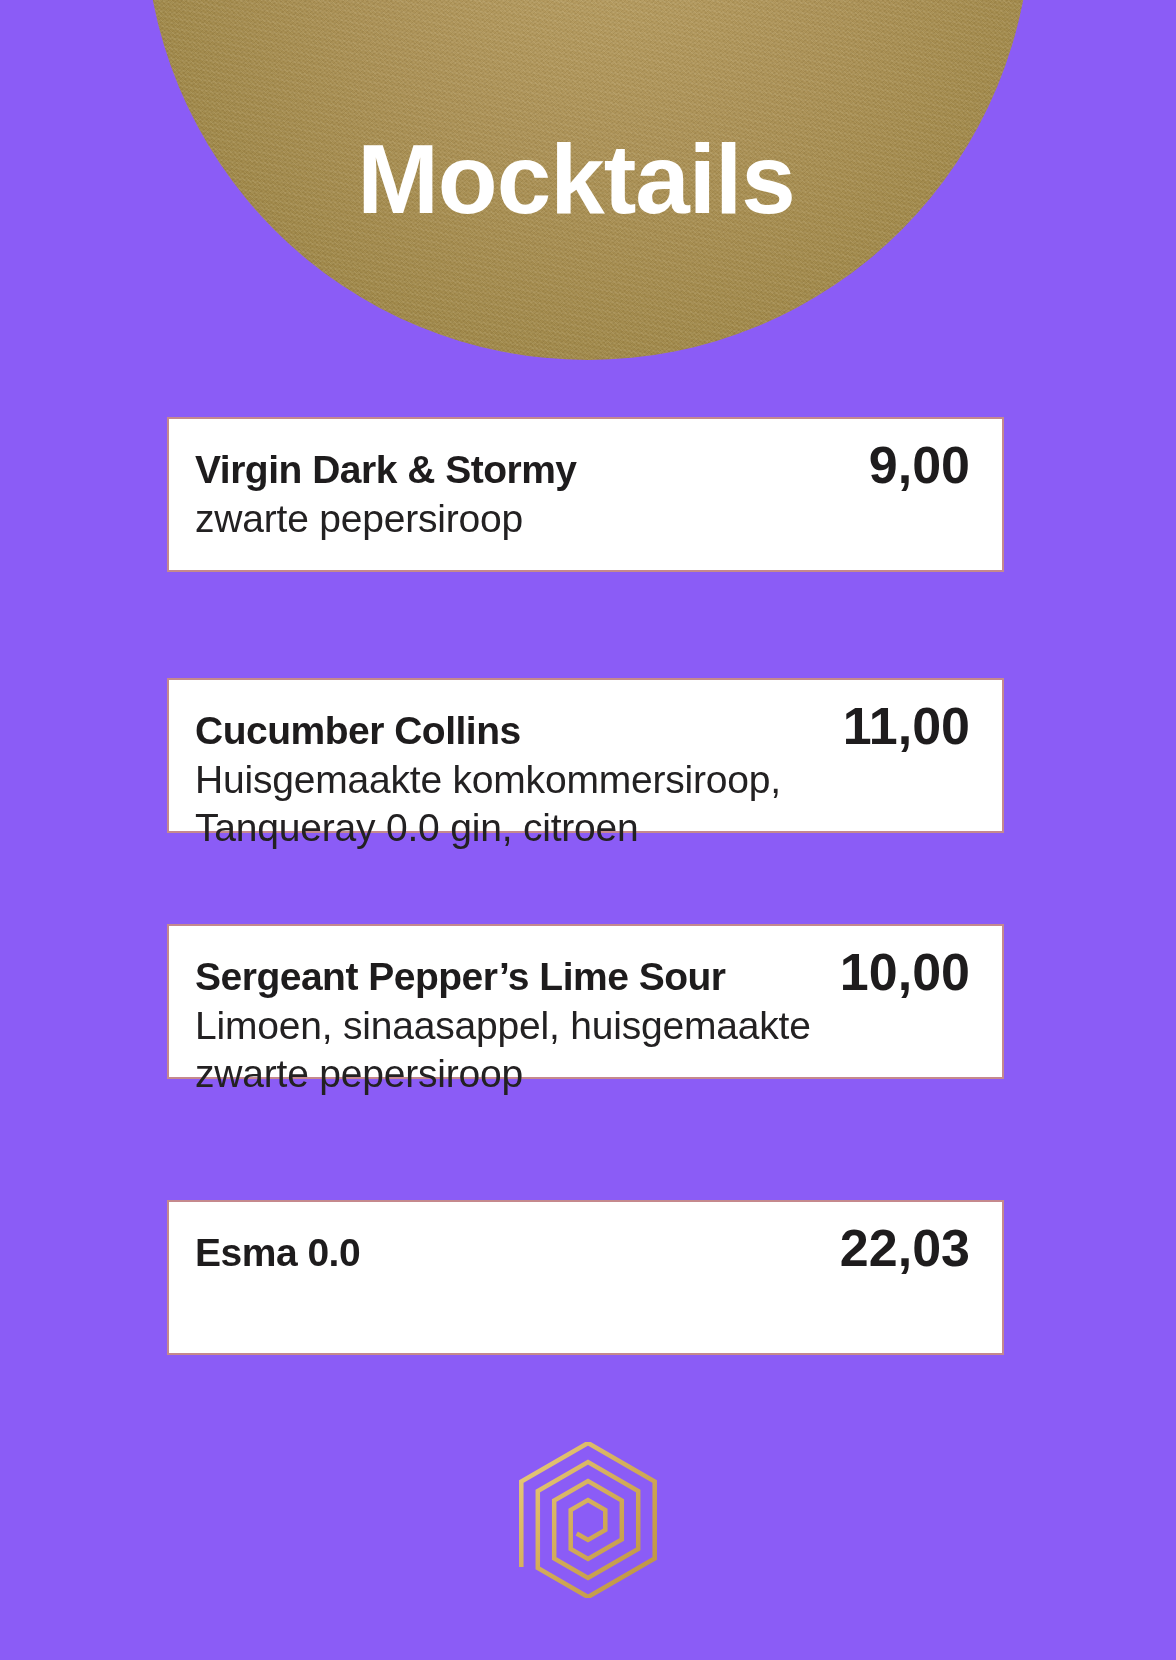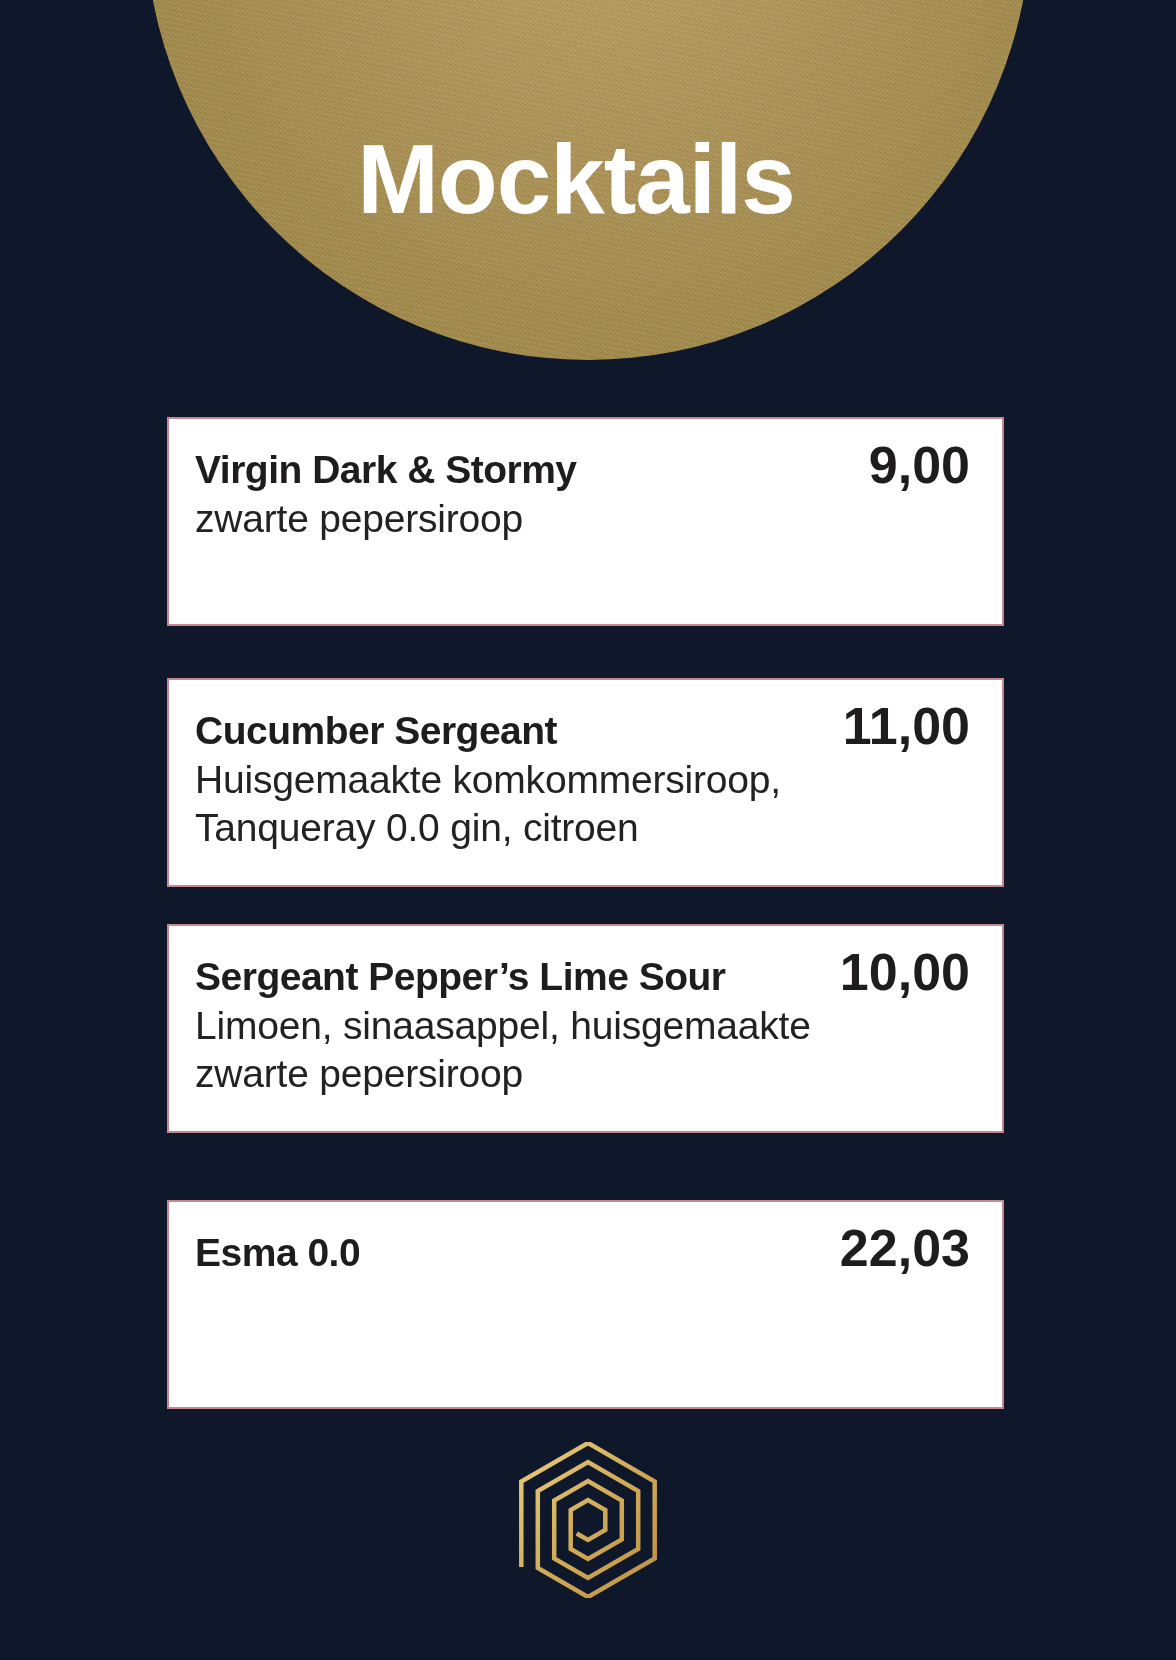--- a/index.html
+++ b/index.html
@@ -10,7 +10,7 @@
     overflow:hidden;
     font-family:"Liberation Sans", sans-serif;
   }
-  .page { position:absolute; inset:0; background:#0f172a; }
+  .page { position:absolute; inset:0; background:#8b5cf6; }
 
   
   .gold-circle {

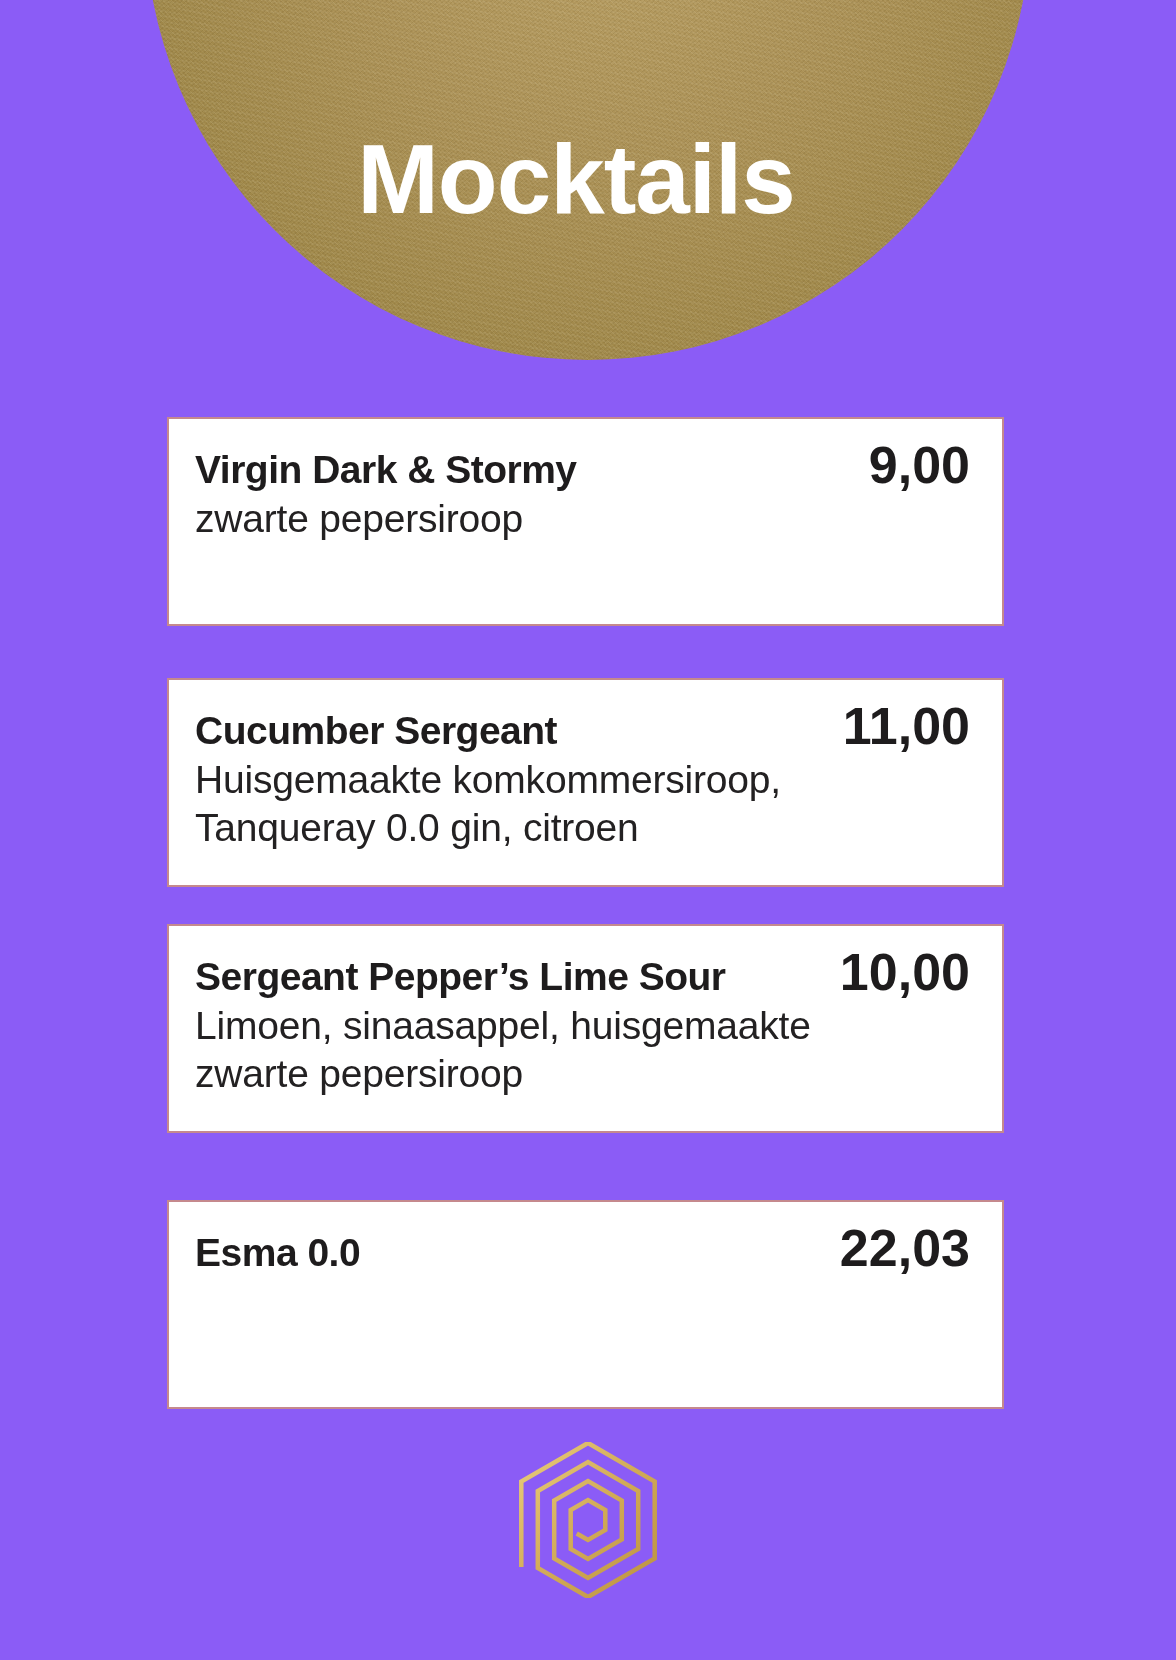--- a/index.html
+++ b/index.html
@@ -48,7 +48,7 @@
     position:absolute;
     left:167px;
     width:837px;
-    height:209px;
+    height:155px;
     border:2px solid #c5898d;
     background:#ffffff;
     padding:22px 32px 0 26px;

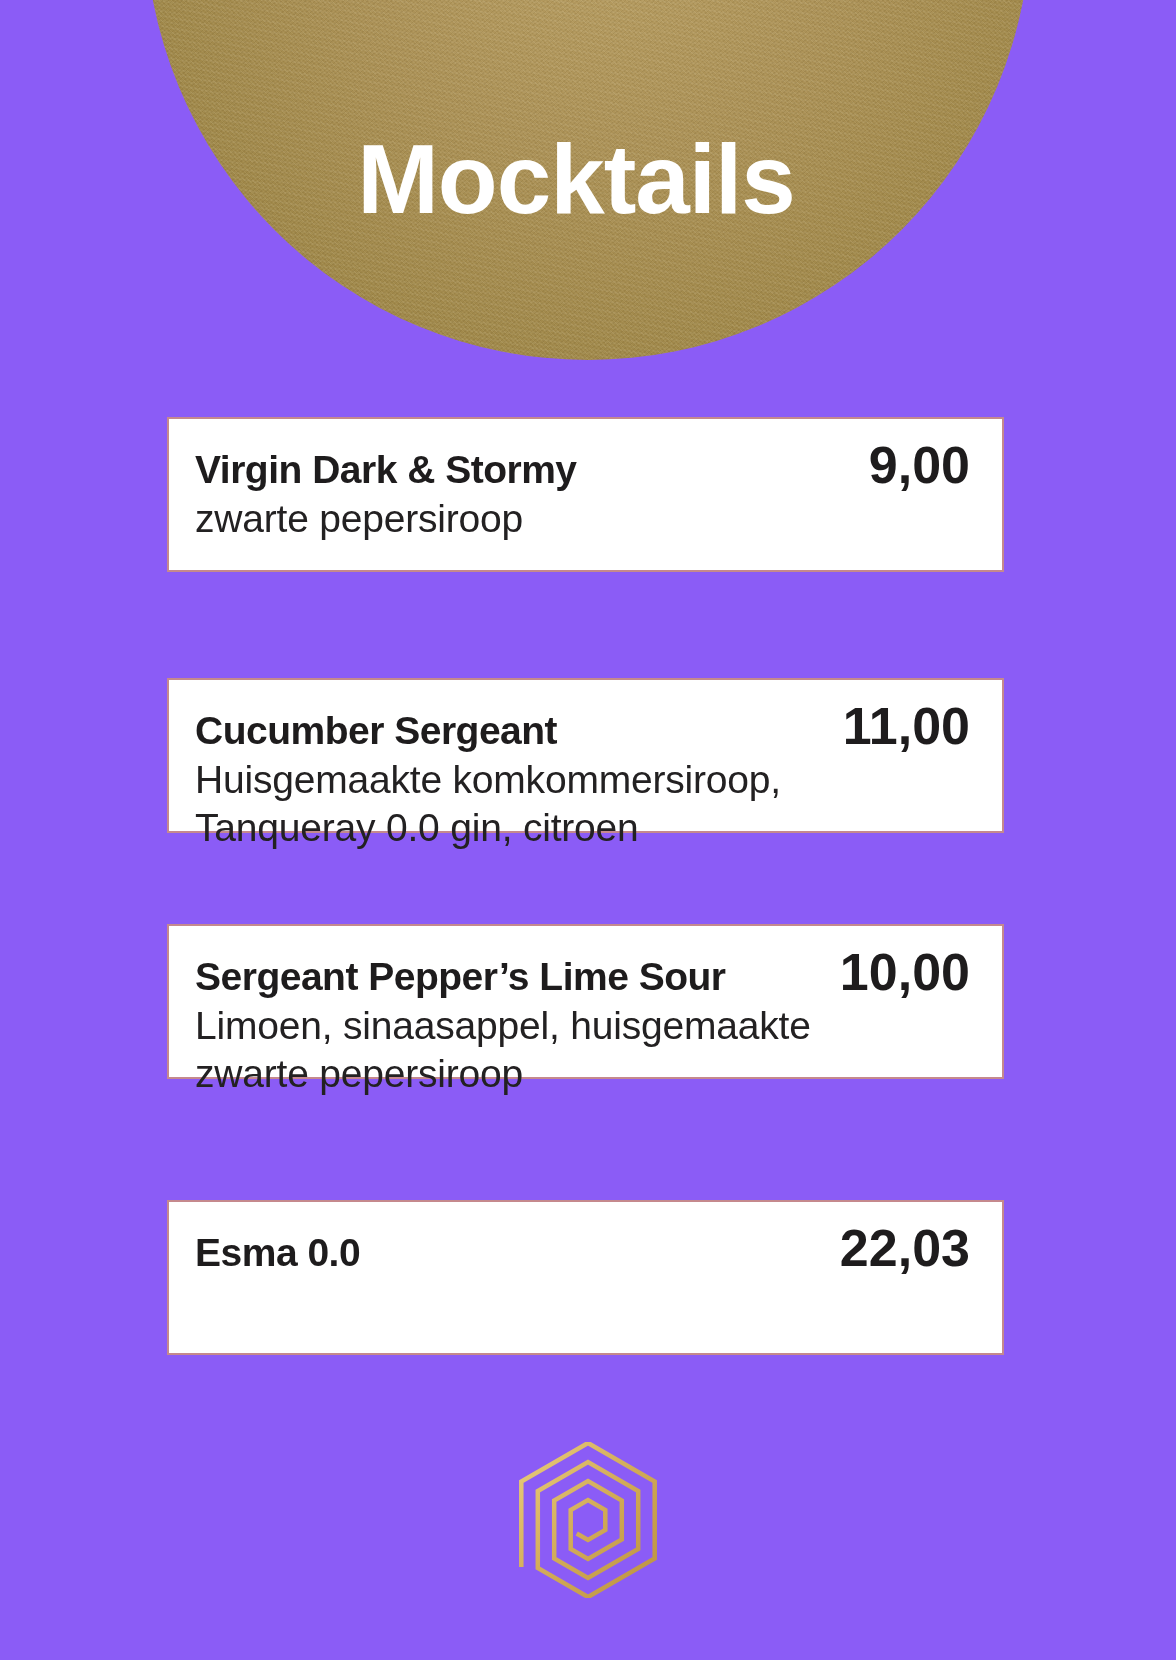--- a/index.html
+++ b/index.html
@@ -112,7 +112,7 @@
 
   <section class="card card-2">
     <div class="card-row">
-      <span class="item-name">Cucumber Sergeant</span>
+      <span class="item-name">Cucumber Collins</span>
       <span class="item-price">11,00</span>
     </div>
     <div class="item-desc">

